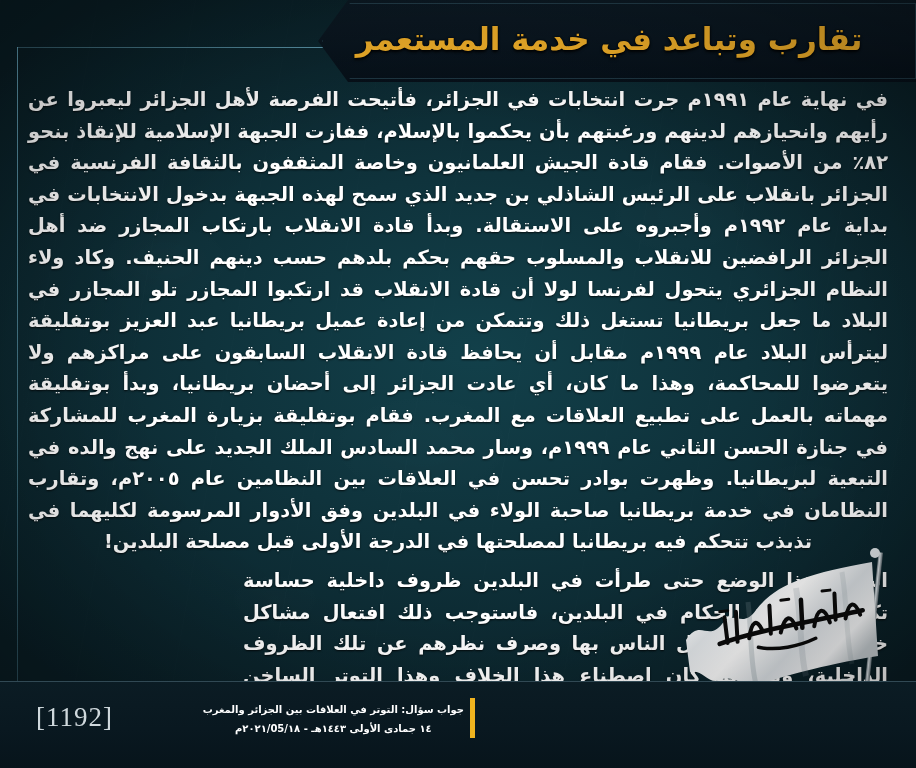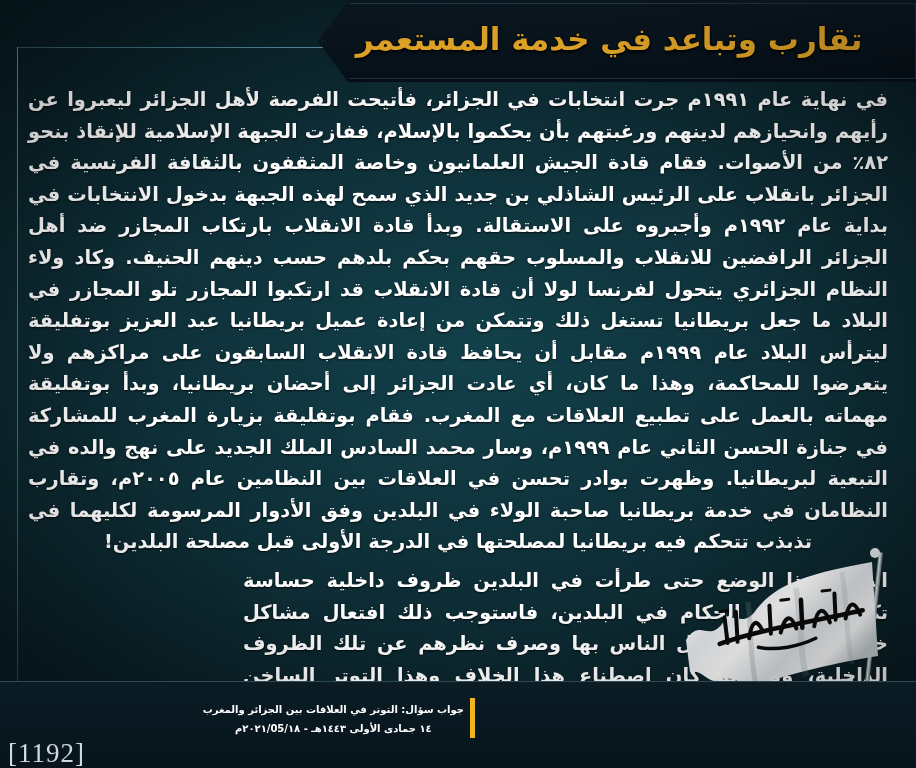--- a/index.html
+++ b/index.html
@@ -169,14 +169,13 @@
   }
   .page-number {
     position: absolute;
-    left: 8px;
+    left: 36px;
     top: 20px;
     color: #cfd8dc;
     font-family: "Liberation Serif", "DejaVu Serif", serif;
     font-size: 27px;
     direction: ltr;
     letter-spacing: 1px;
-    margin-top: 36px;
   }
 </style>
 </head>

